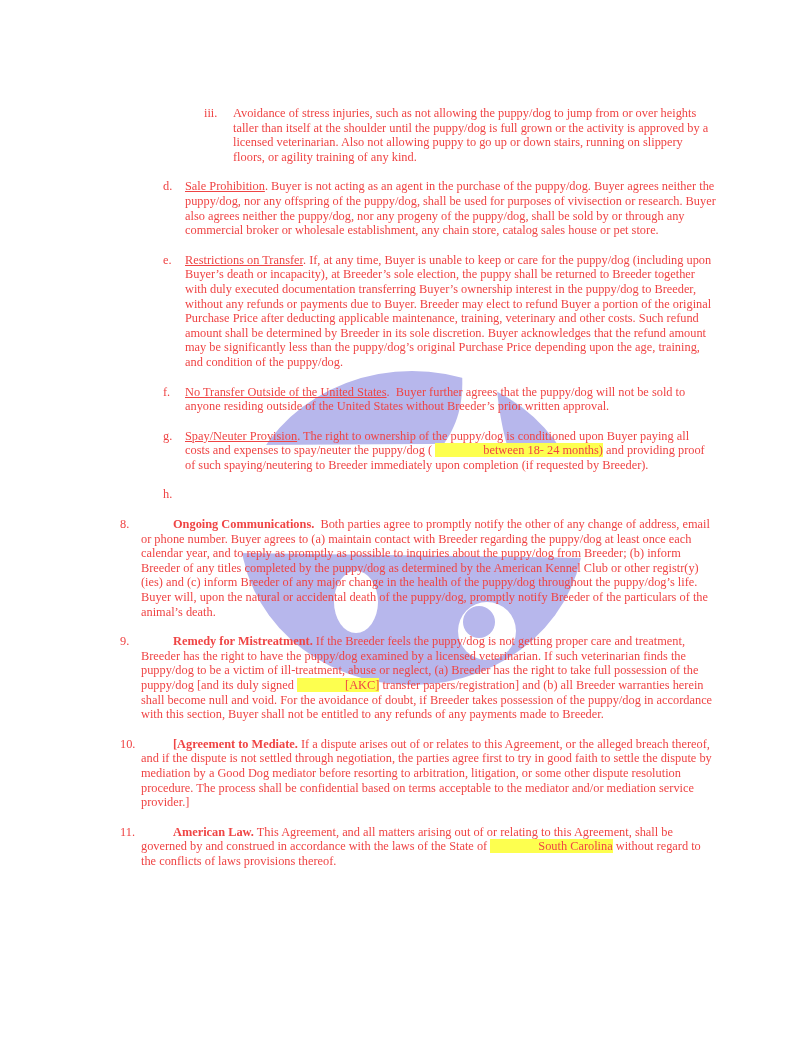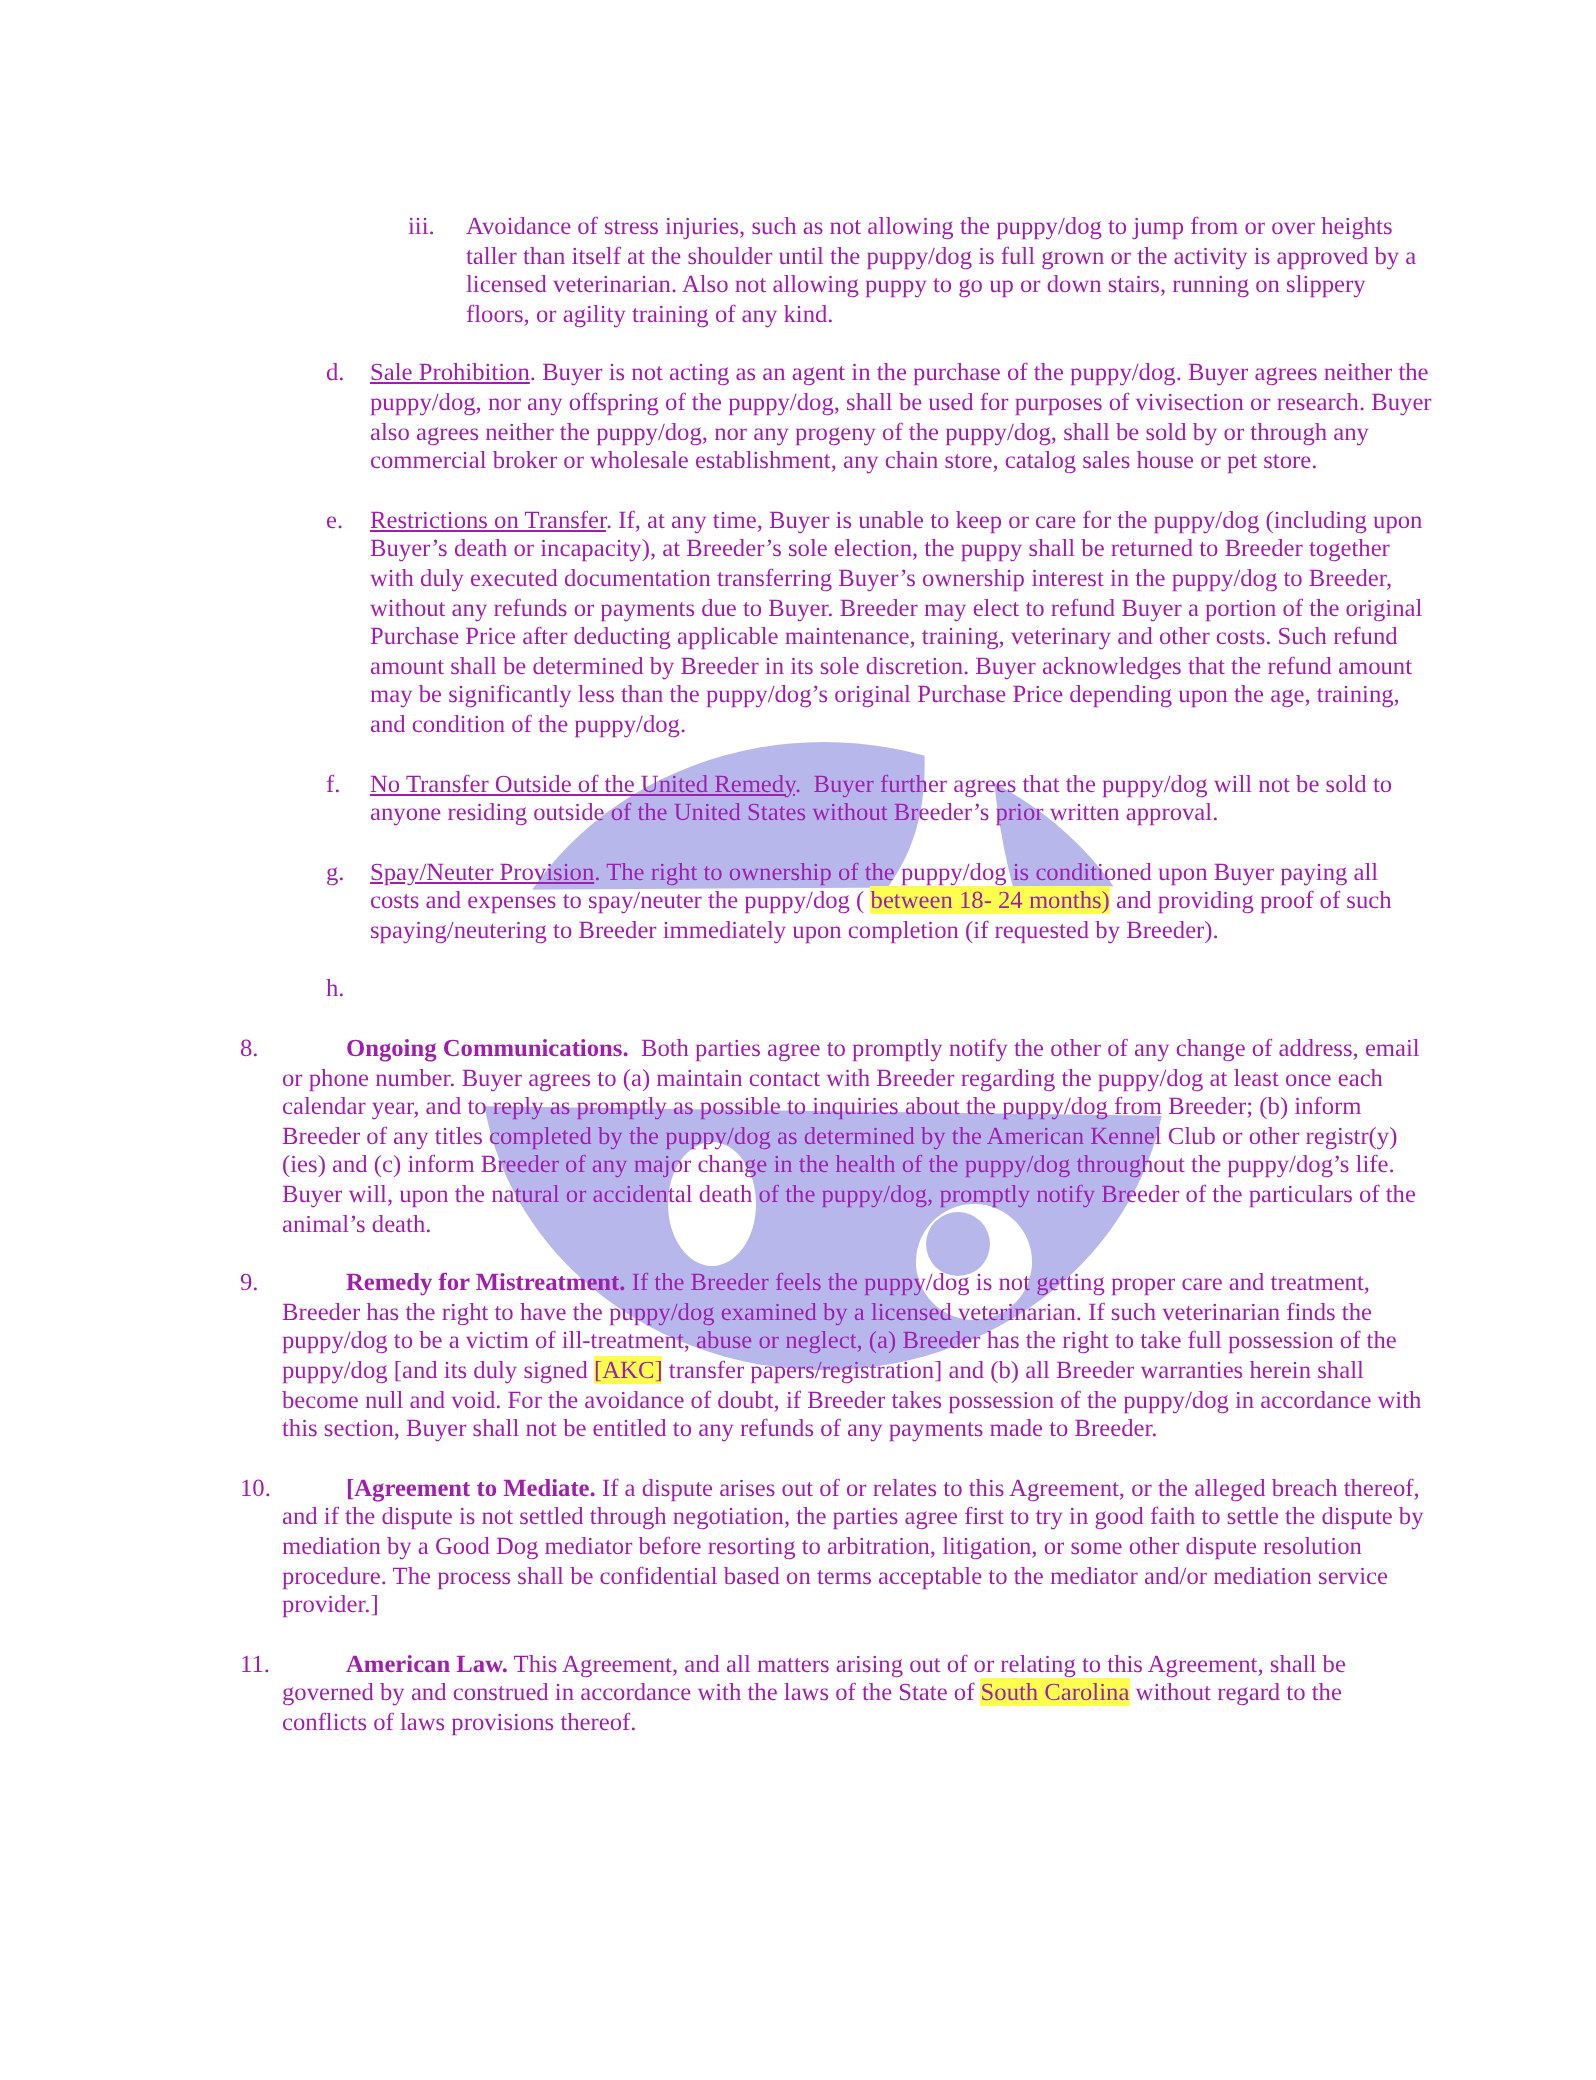--- a/index.html
+++ b/index.html
@@ -49,7 +49,7 @@
 </head>
 <body>
 
-<div class="page" style="background: rgb(255, 255, 255); color: #a21caf;">
+<div class="page" style="background: rgb(255, 255, 255); color: #ef4444;">
 
   <svg class="watermark" width="355" height="325" viewBox="0 0 355 325" aria-hidden="true">
     <ellipse class="wm-purple" cx="177" cy="162" rx="172" ry="157" fill="#b7b7ec"></ellipse>

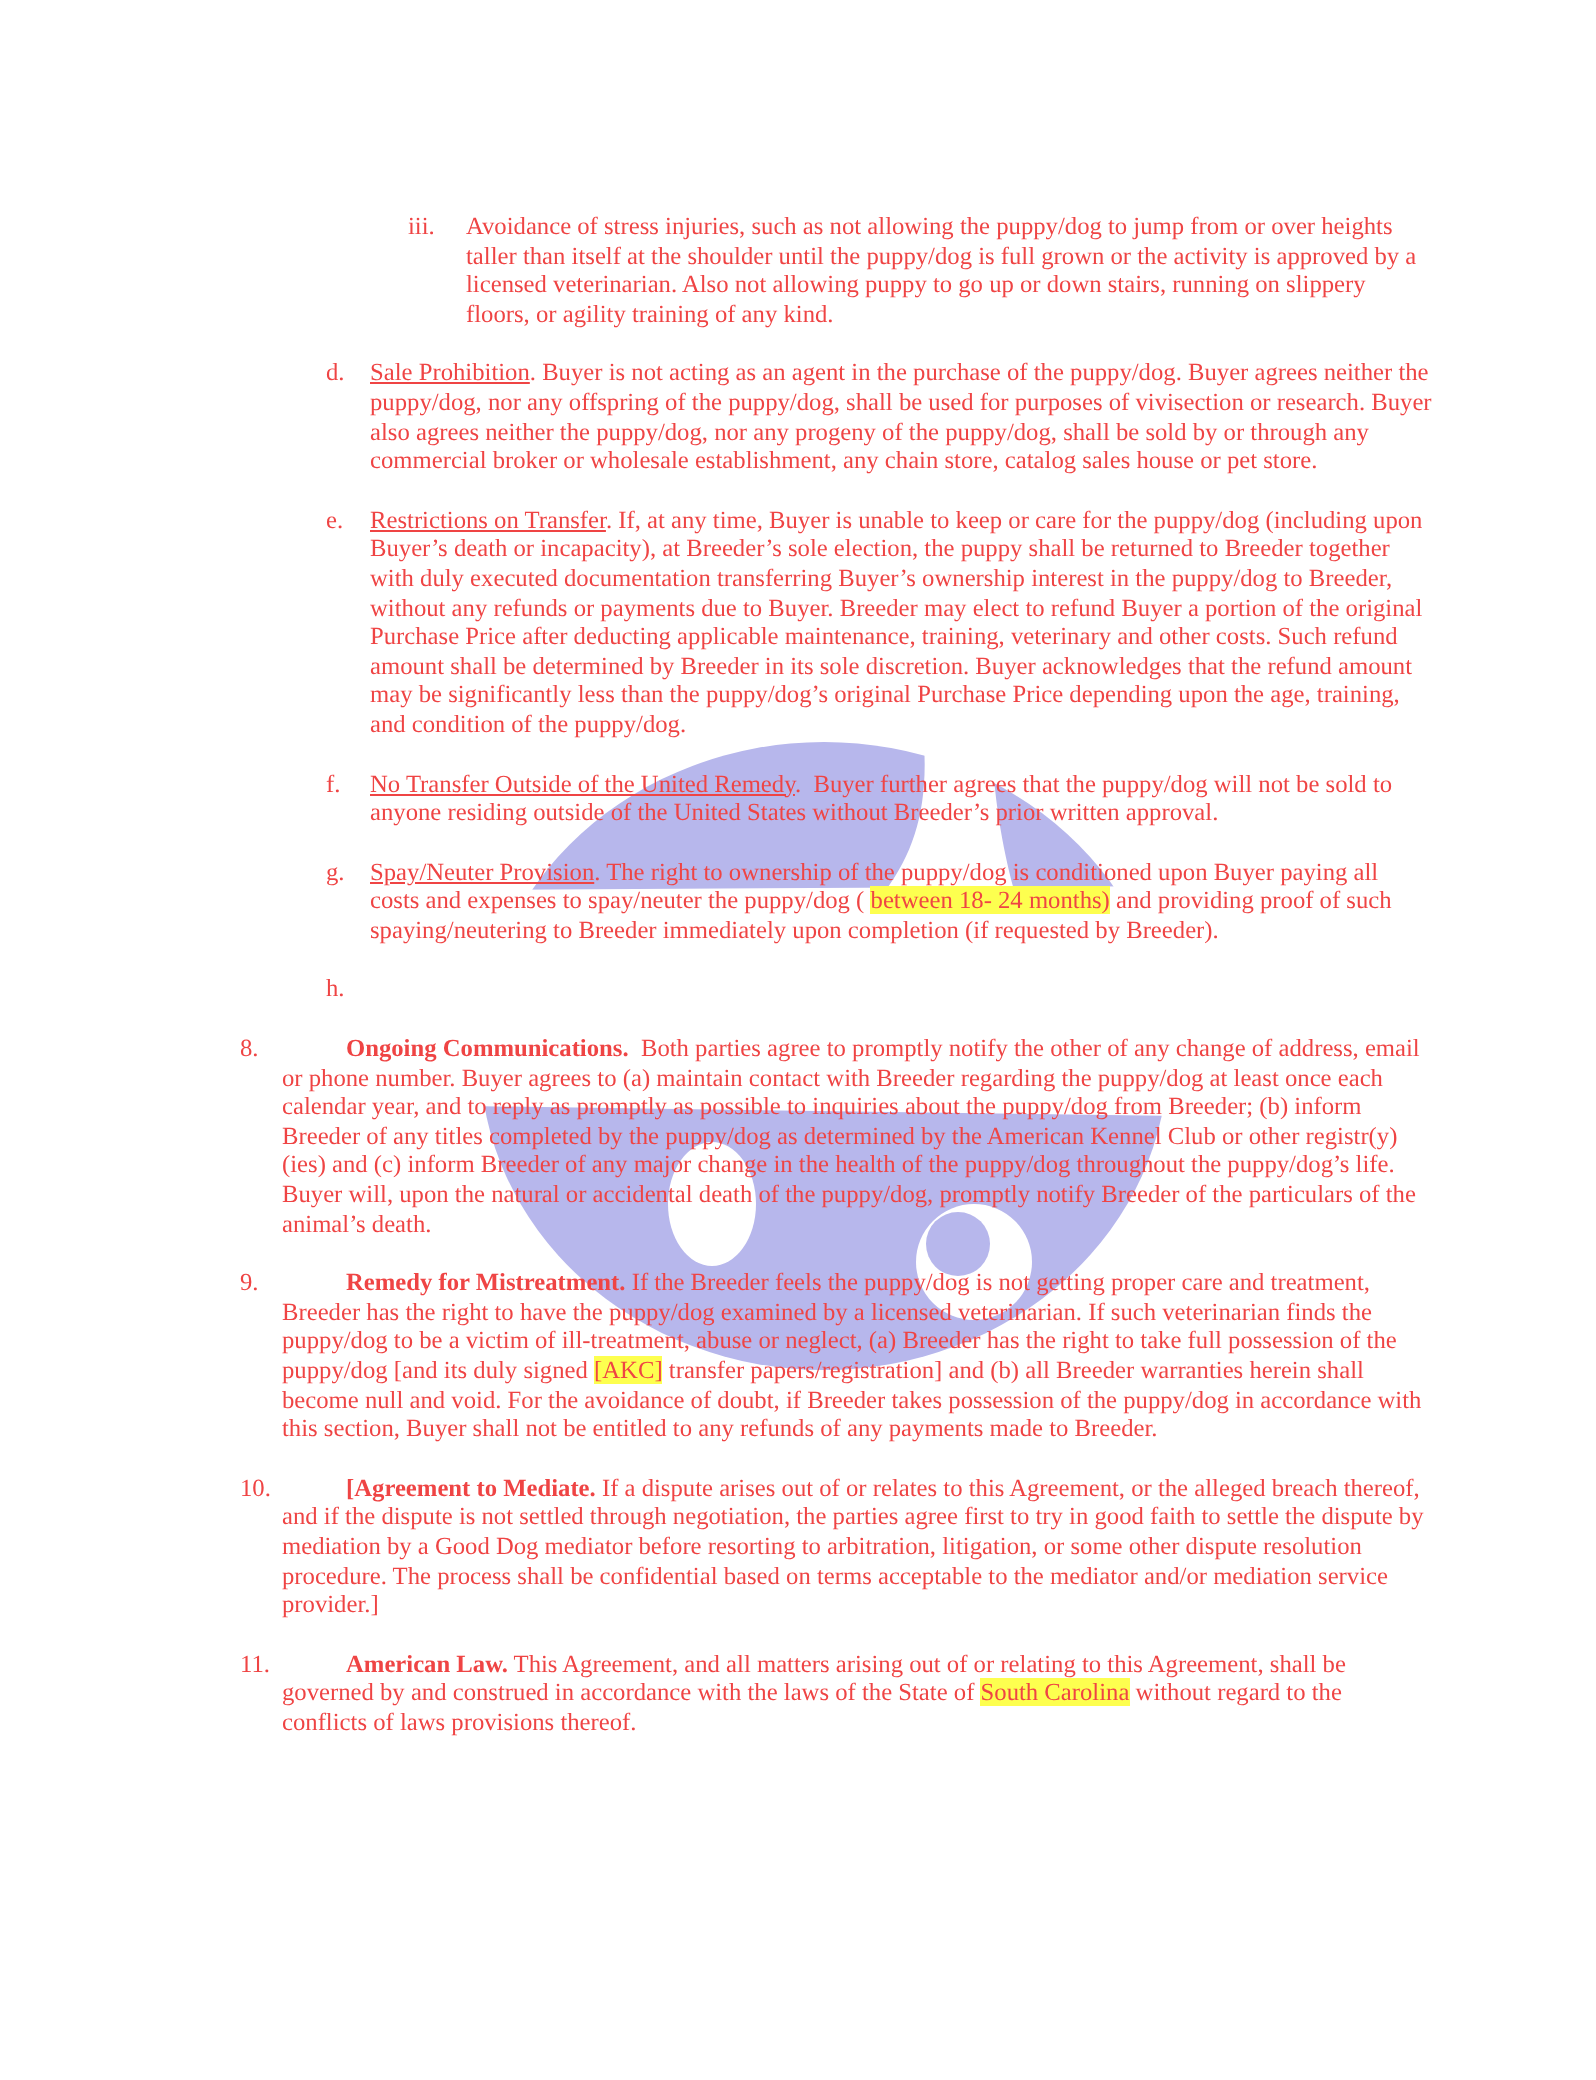--- a/index.html
+++ b/index.html
@@ -75,7 +75,7 @@
       </div>
       <div class="li level2">
         <span class="marker">f.</span>
-        <div class="body"><span class="u ">No Transfer Outside of the United Remedy</span><span class="">.  Buyer further agrees that the puppy/dog will not be sold to anyone residing outside of the United States without Breeder’s prior written approval.</span></div>
+        <div class="body"><span class="u ">No Transfer Outside of the United States</span><span class="">.  Buyer further agrees that the puppy/dog will not be sold to anyone residing outside of the United States without Breeder’s prior written approval.</span></div>
       </div>
       <div class="li level2">
         <span class="marker">g.</span>

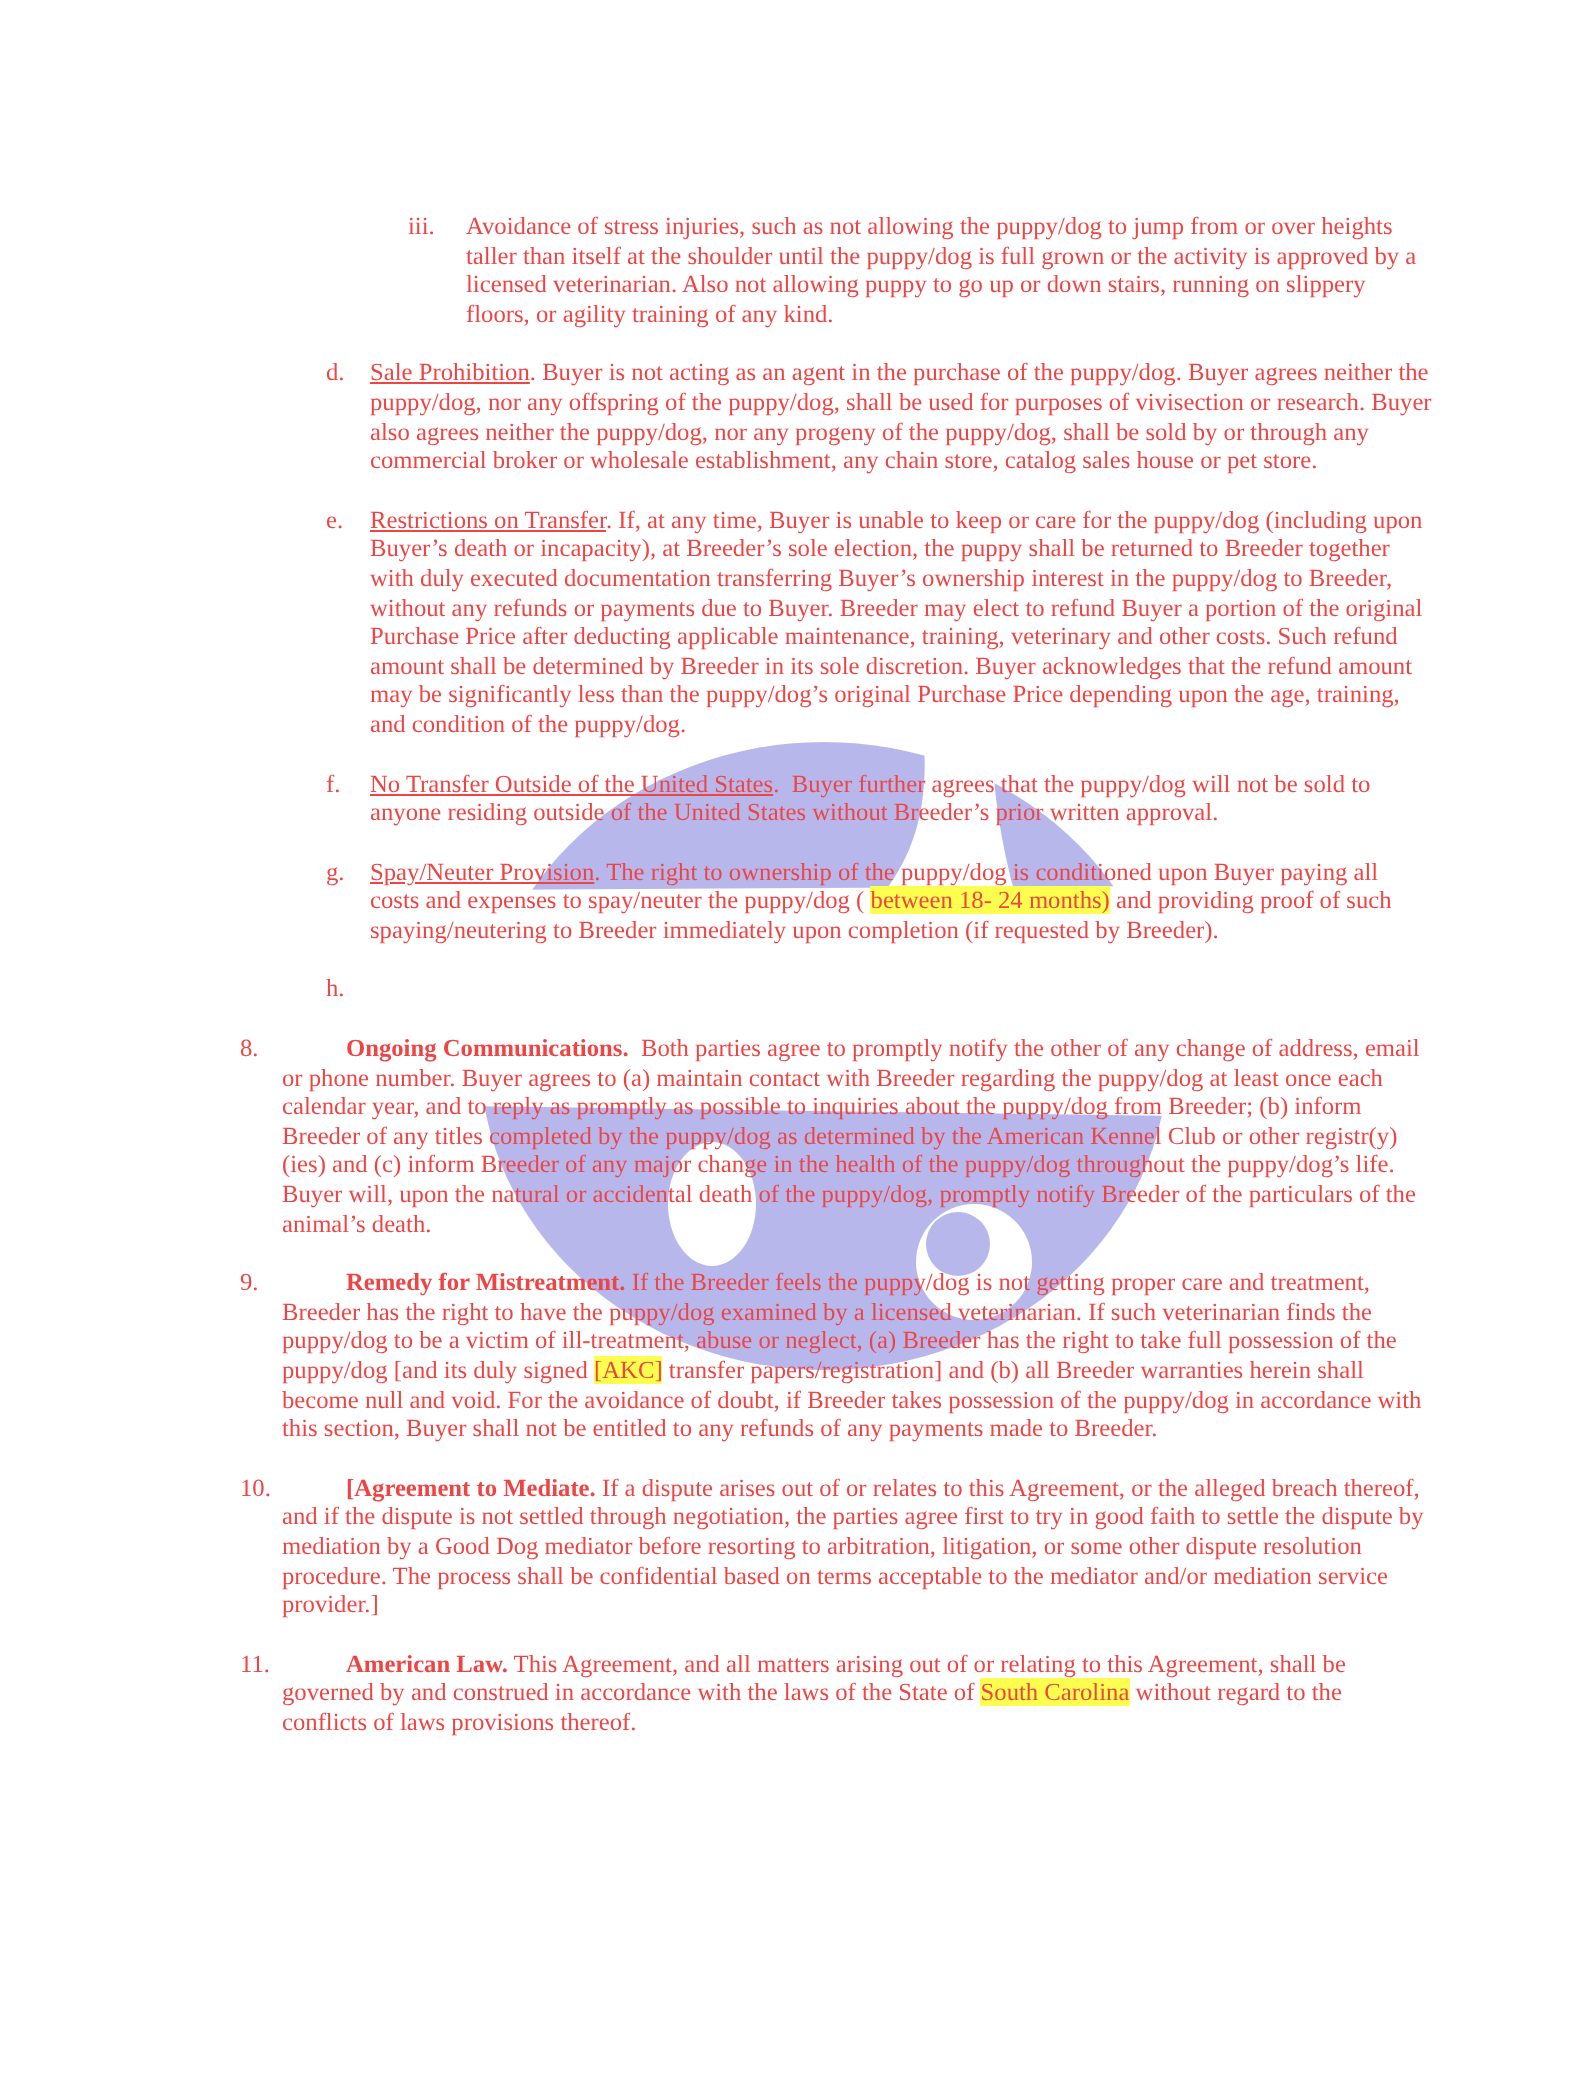--- a/index.html
+++ b/index.html
@@ -44,7 +44,7 @@
   .level1 .body   { width: 575px; }
   .u  { text-decoration: underline; }
   .b  { font-weight: bold; margin-left: 32px; }
-  .hl { background: var(--hl, #fdff4f); }
+  .hl { background: var(--hl, #fdff4f); padding-left: 48px; }
 </style>
 </head>
 <body>

